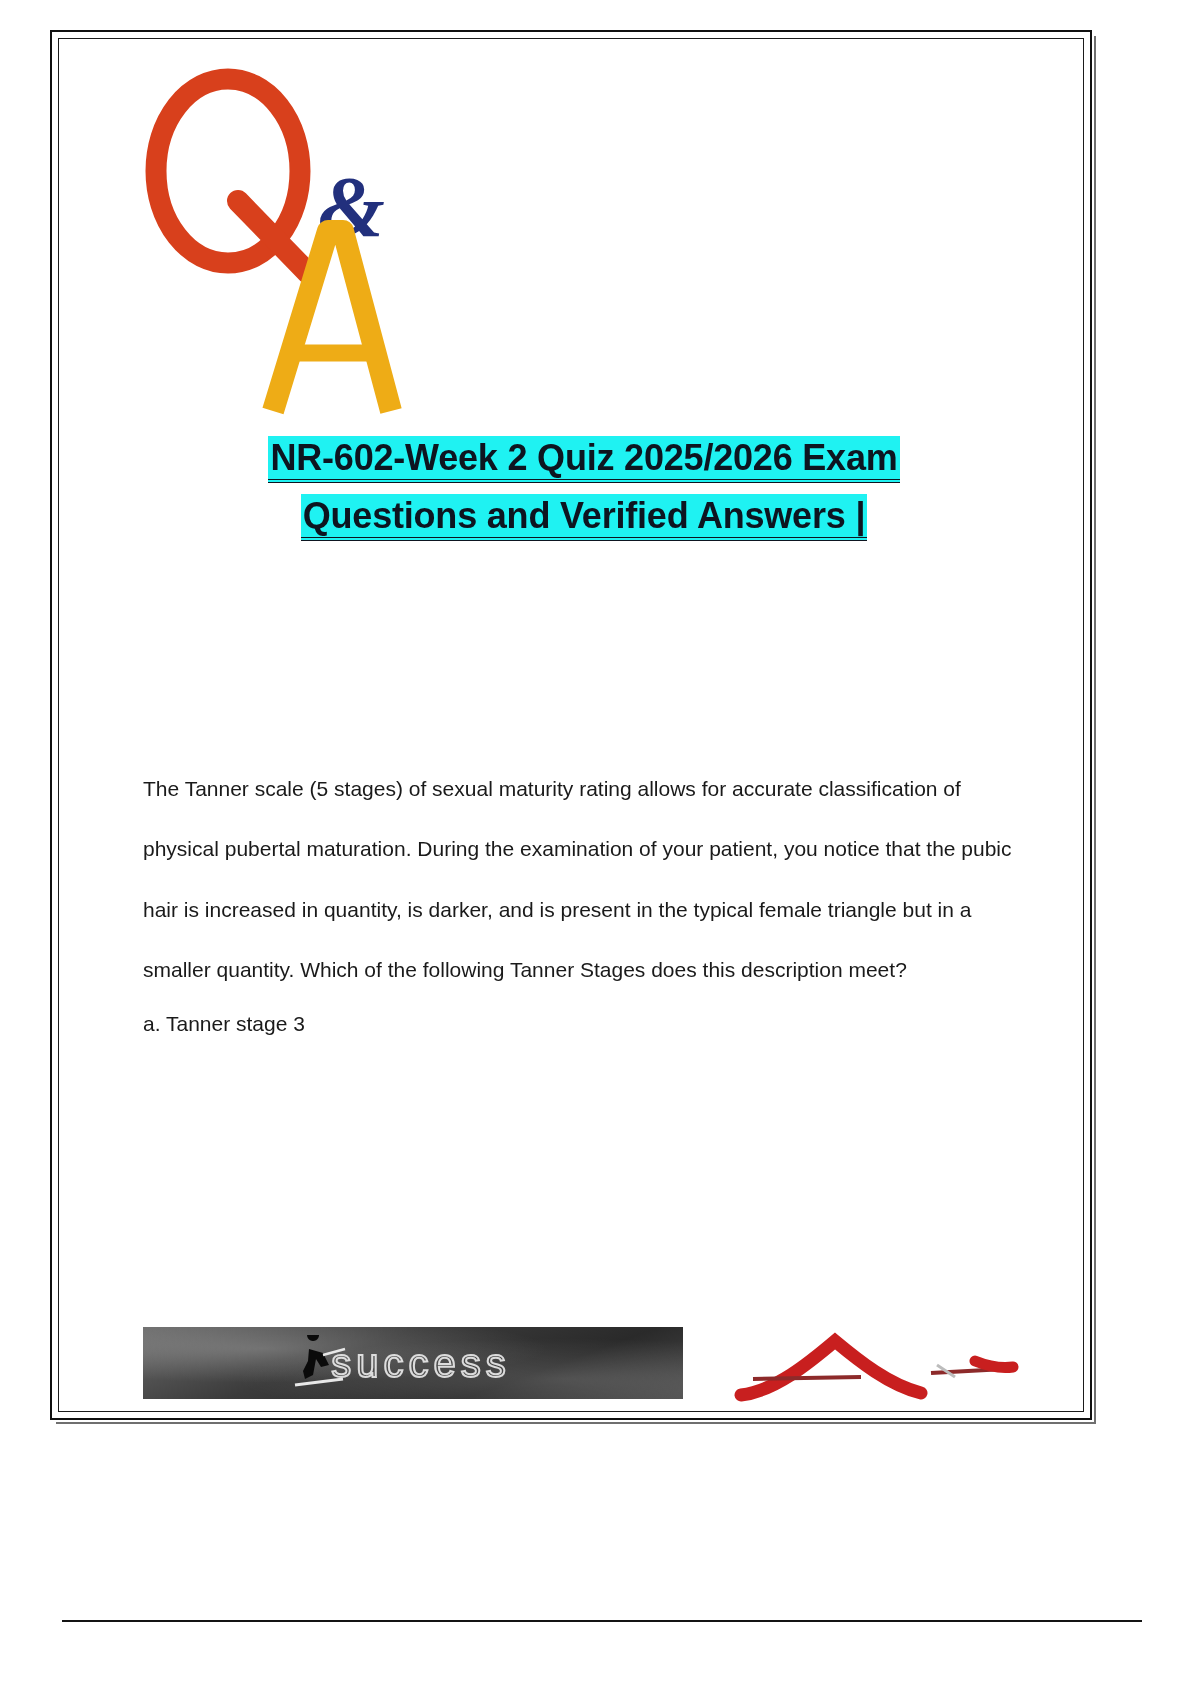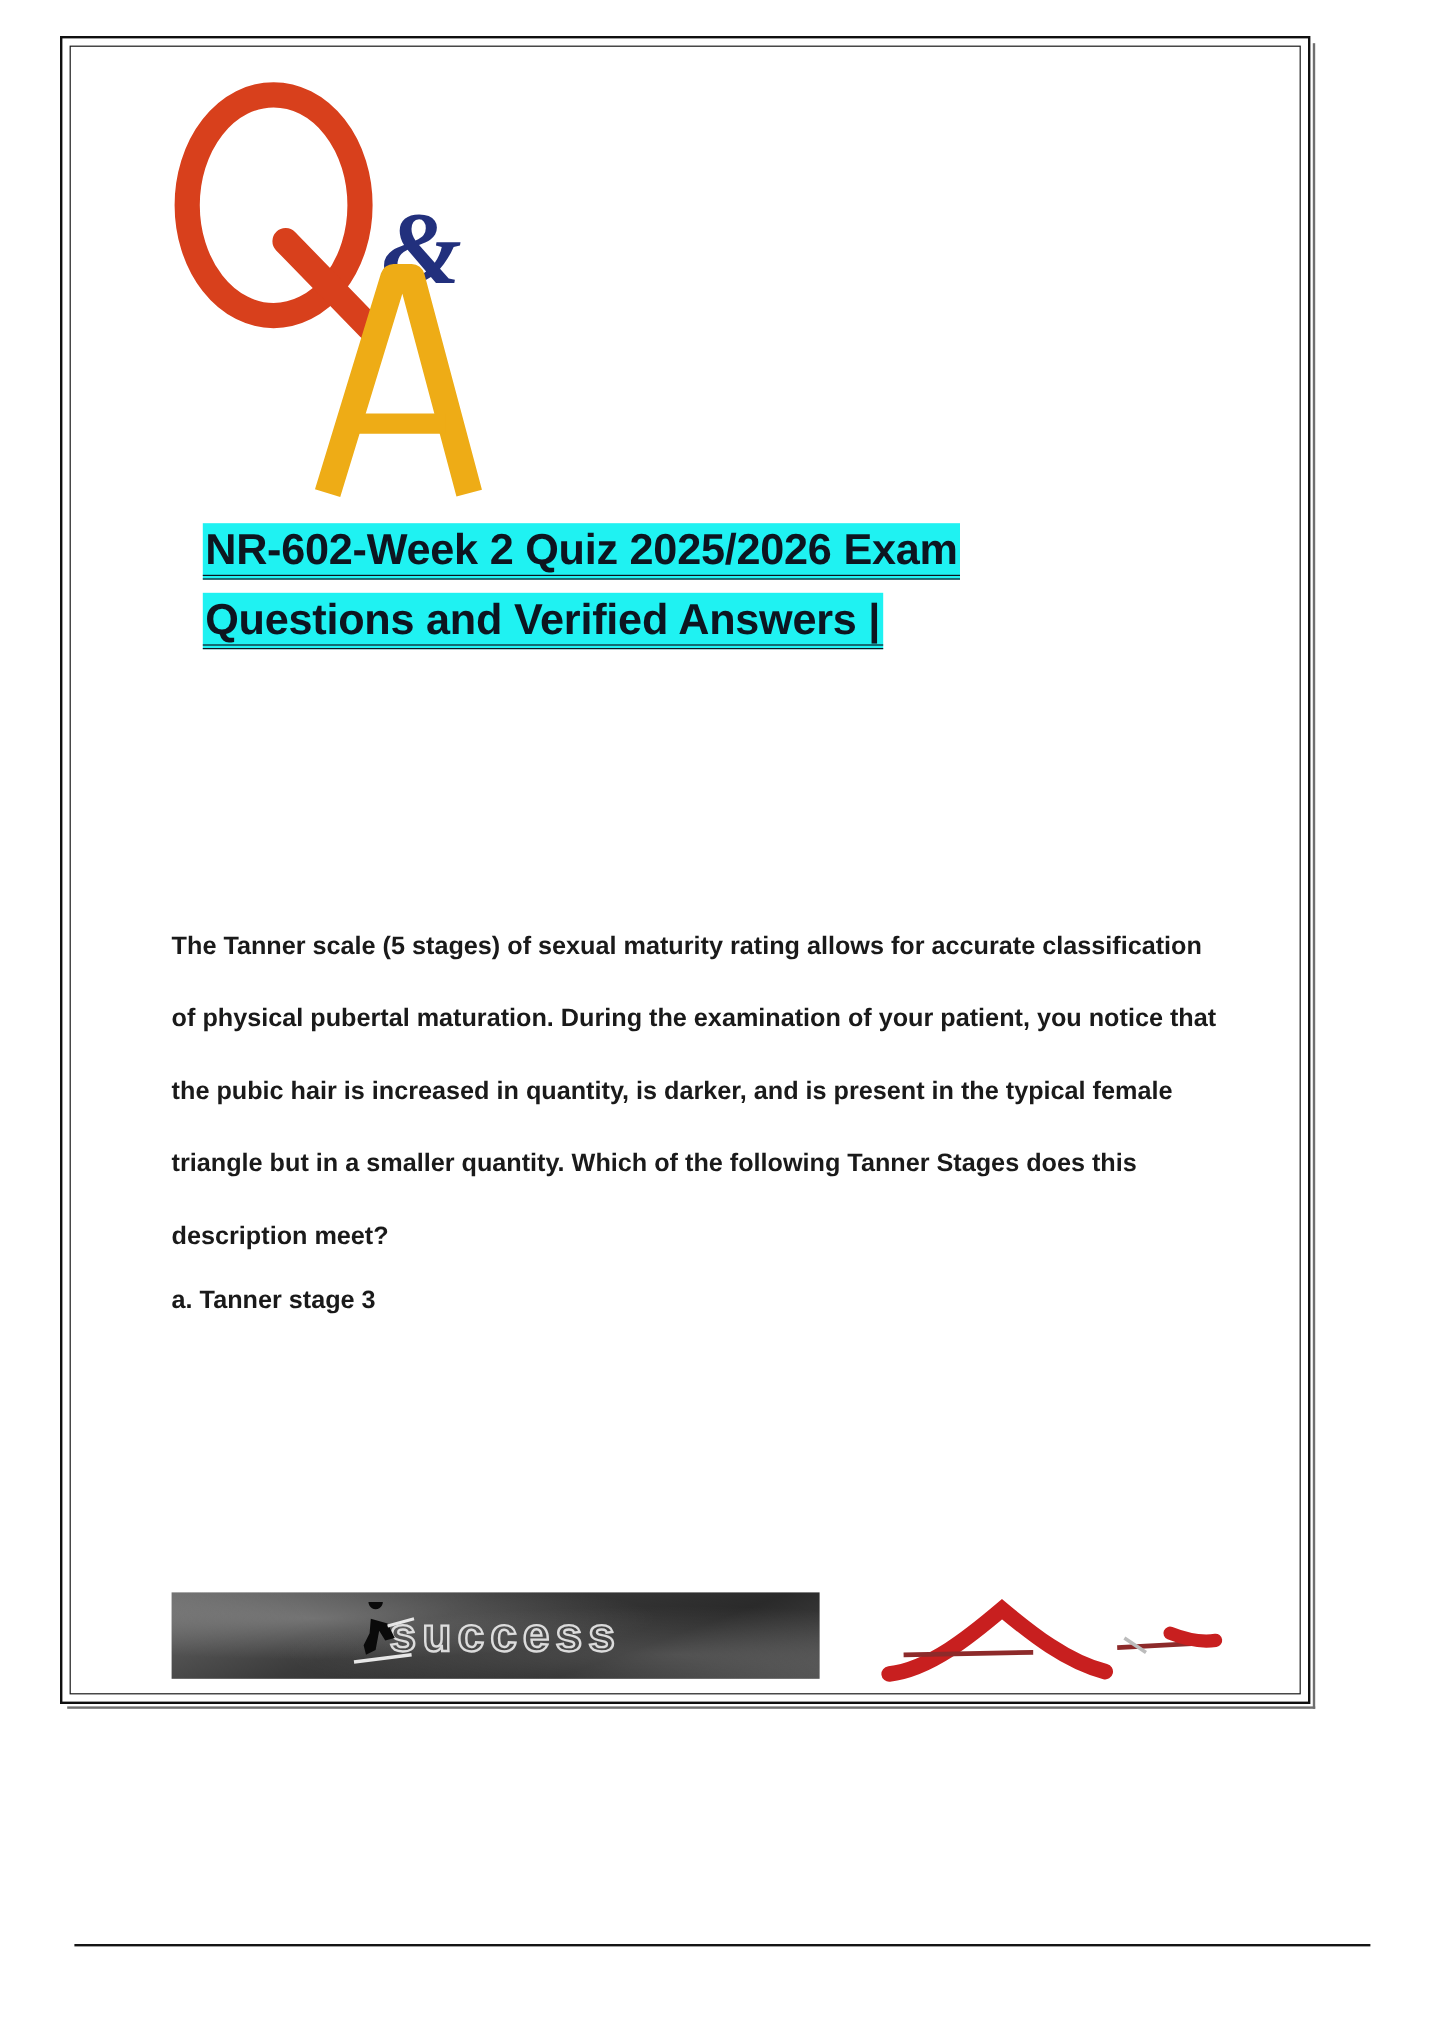--- a/index.html
+++ b/index.html
@@ -65,7 +65,7 @@
     left: 110px;
     top: 390px;
     width: 830px;
-    text-align: left;
+    text-align: center;
     font-size: 36px;
     font-weight: bold;
     line-height: 1.62;

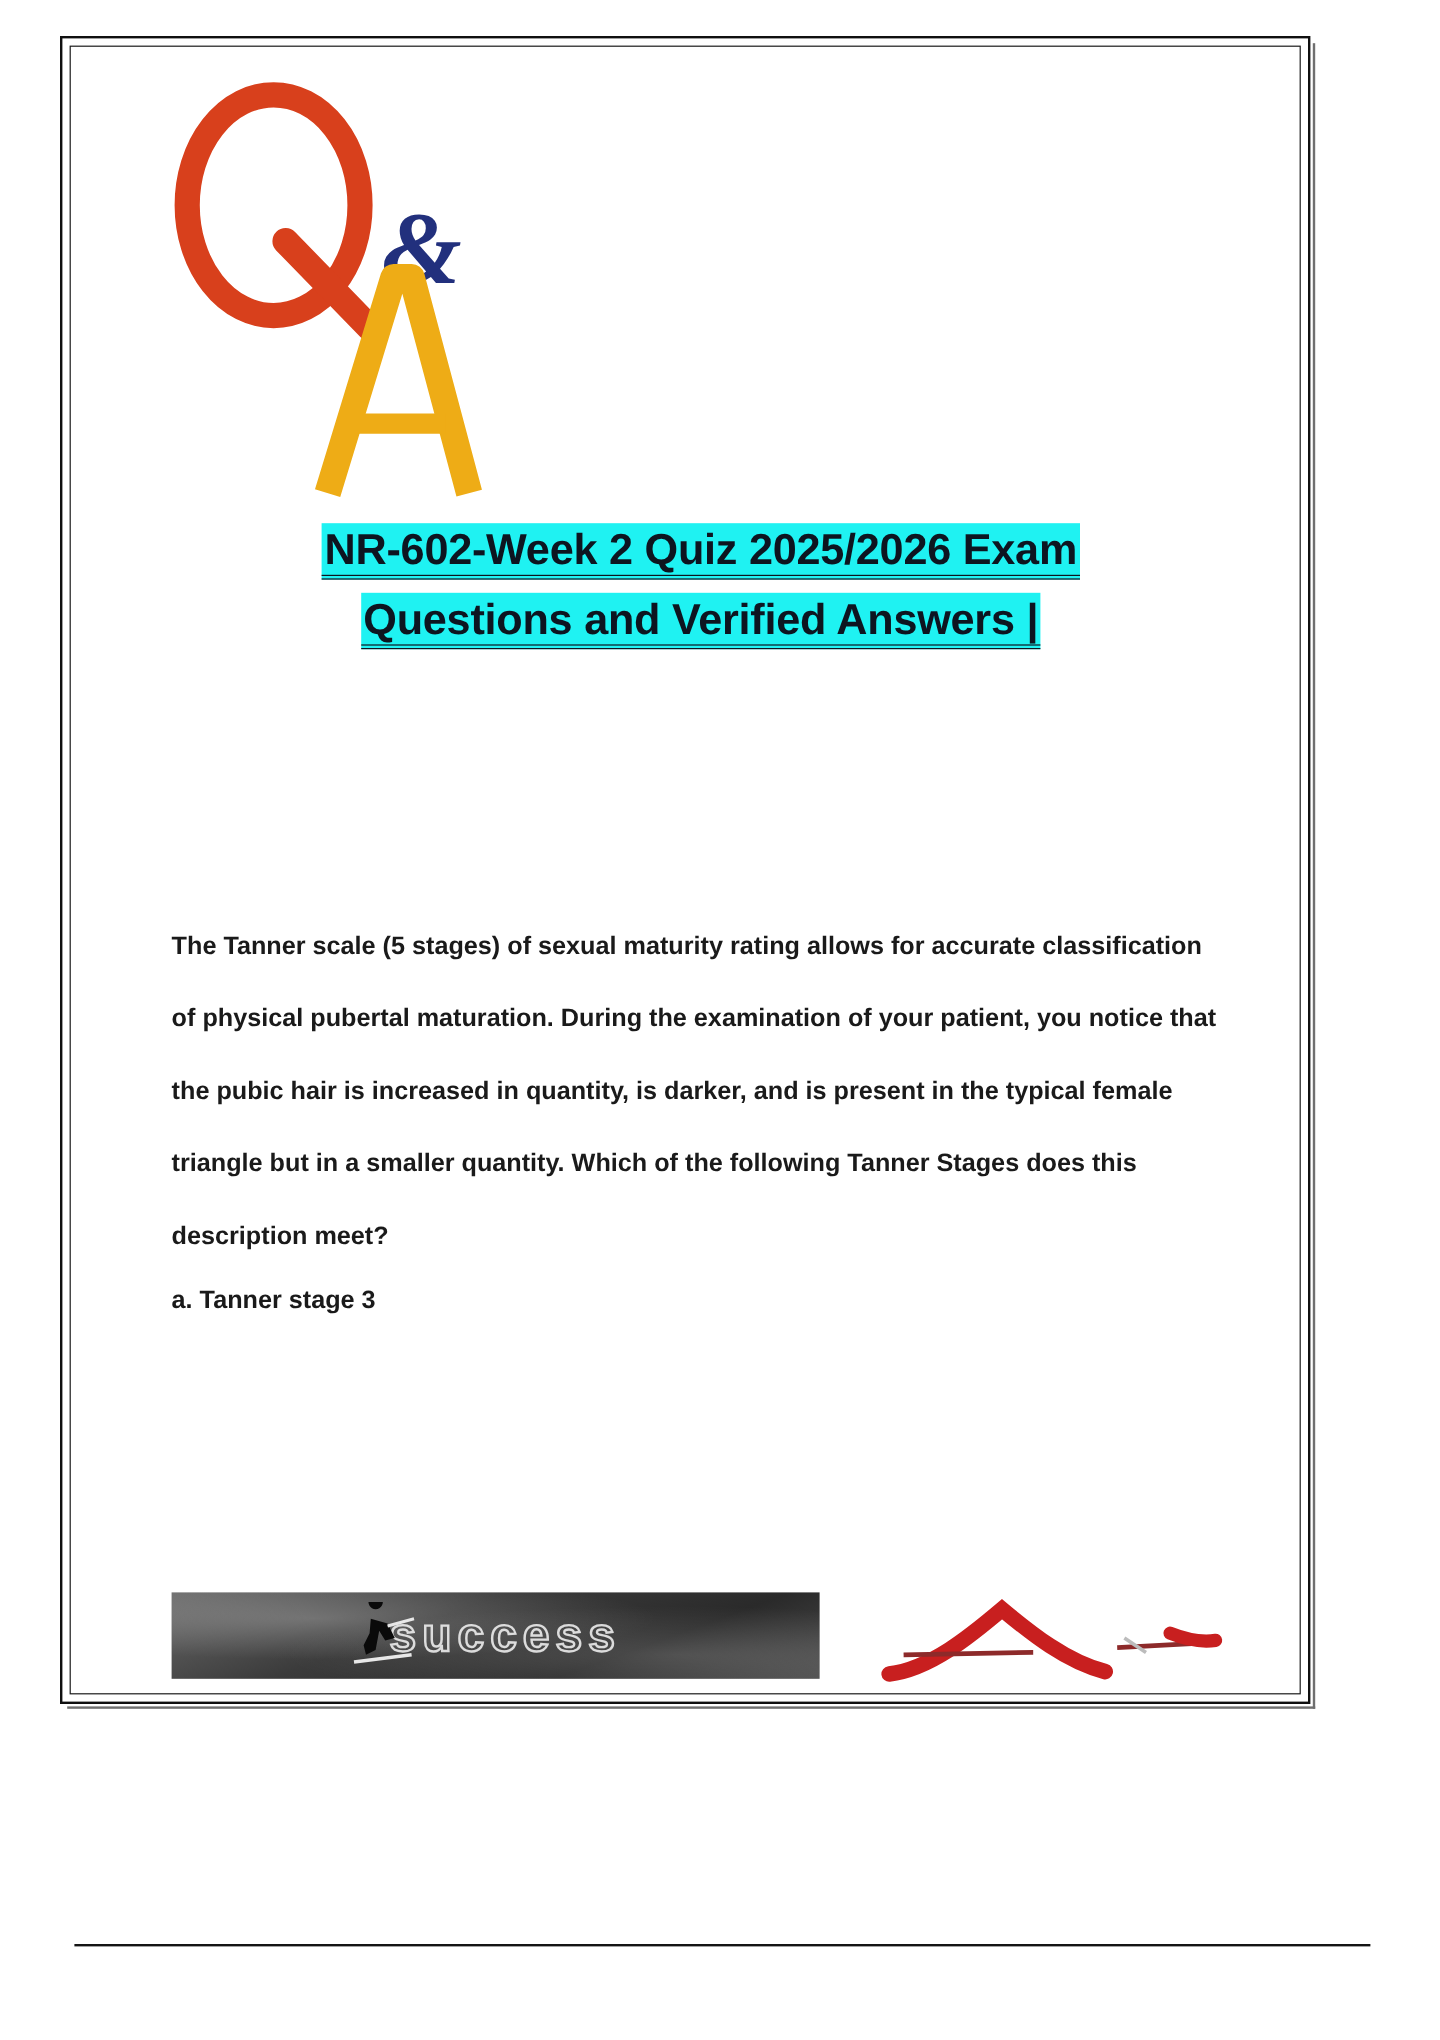--- a/index.html
+++ b/index.html
@@ -87,7 +87,6 @@
     left: 84px;
     top: 720px;
     width: 880px;
-    font-weight: bold;
   }
   .para {
     font-size: 21px;

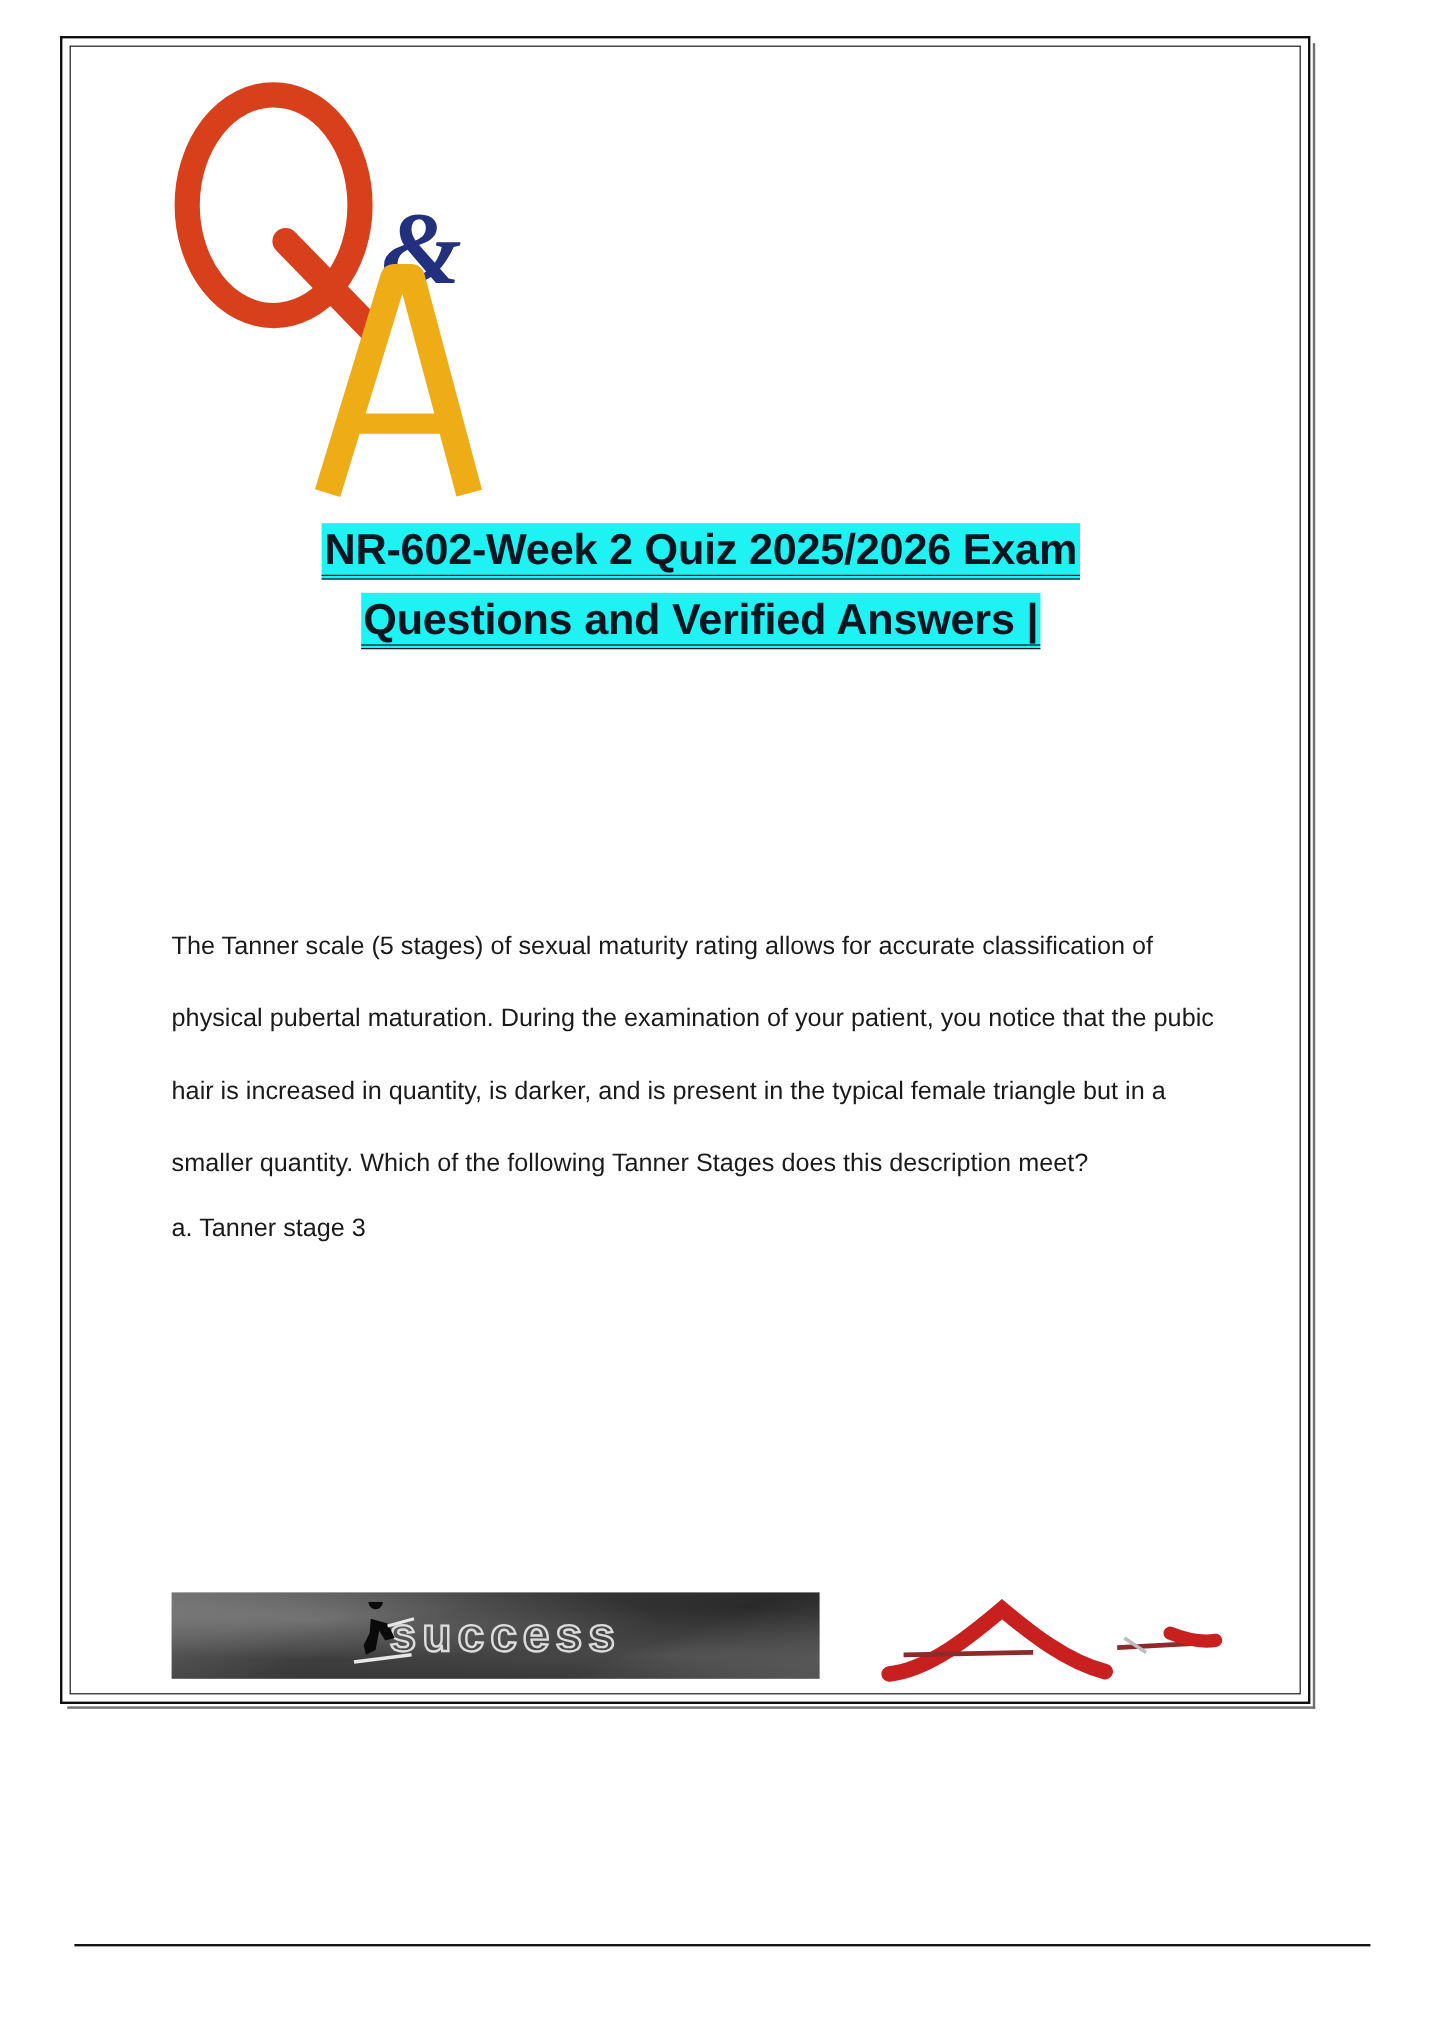--- a/index.html
+++ b/index.html
@@ -130,7 +130,7 @@
     transform: translateY(-50%);
     text-align: center;
     font-size: 40px;
-    font-weight: bold;
+    font-weight: normal;
     letter-spacing: 5px;
     color: rgba(255,255,255,0.0);
     -webkit-text-stroke: 2px rgba(240,240,240,0.88);

